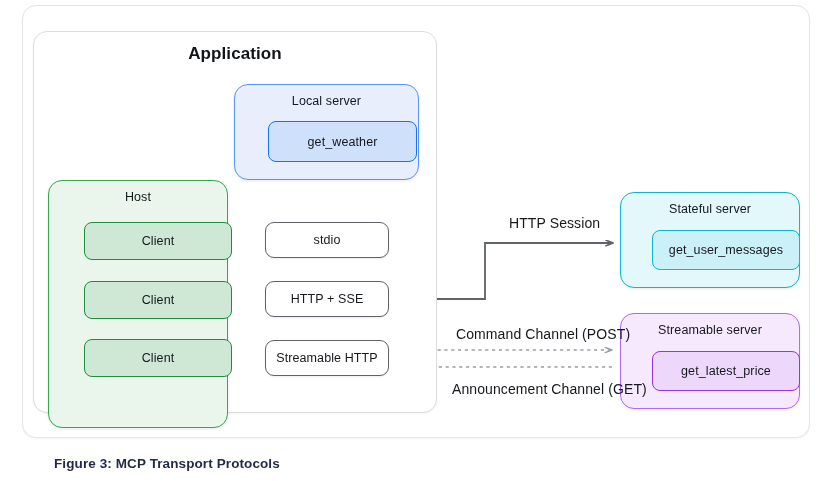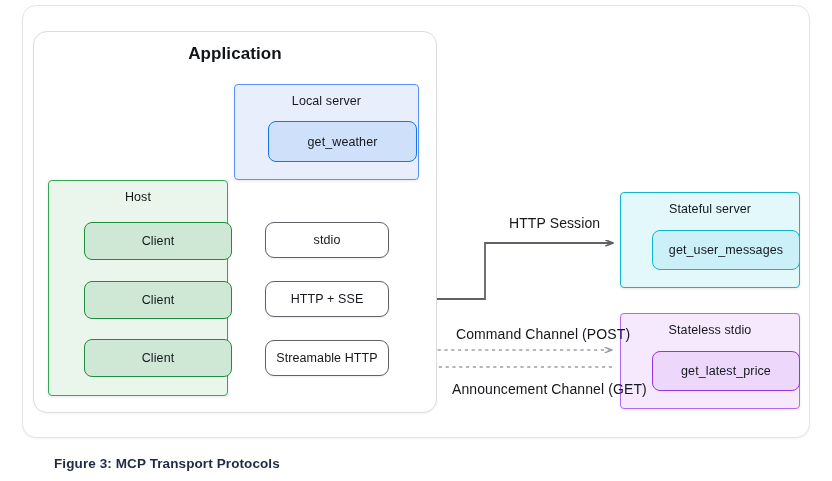--- a/index.html
+++ b/index.html
@@ -64,7 +64,7 @@
   
   .group {
     position: absolute;
-    border-radius: 4px;
+    border-radius: 14px;
     box-sizing: border-box;
     box-shadow: 0 1px 3px rgba(60,64,67,0.12);
   }

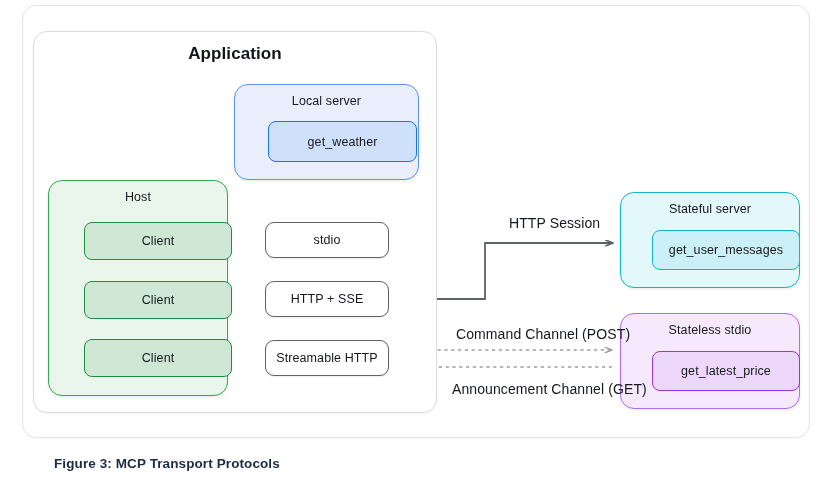--- a/index.html
+++ b/index.html
@@ -114,7 +114,7 @@
     left: 48px;
     top: 180px;
     width: 180px;
-    height: 216px;
+    height: 248px;
     background: #eaf6ec;
     border: 1.2px solid #34a853;
   }

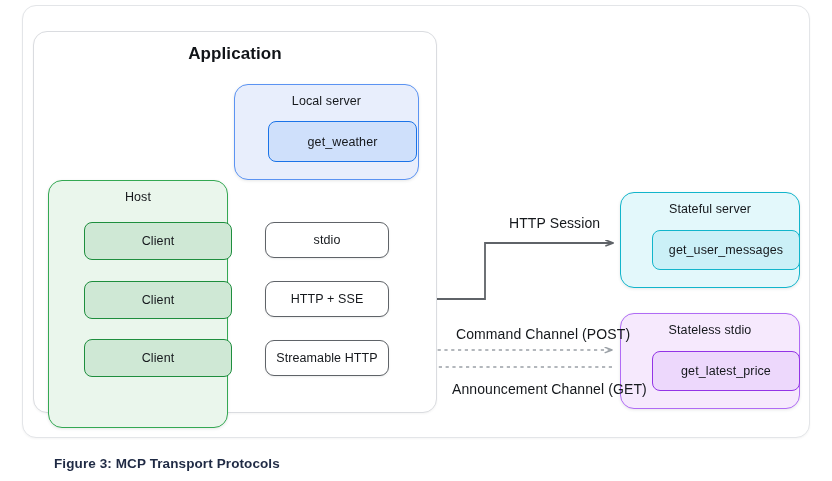--- a/index.html
+++ b/index.html
@@ -285,7 +285,7 @@
   </div>
 
   <div class="group stateless-server">
-    <div class="group-title">Stateless stdio</div>
+    <div class="group-title">Streamable server</div>
     <div class="tool tool-get-latest-price">get_latest_price</div>
   </div>
 

